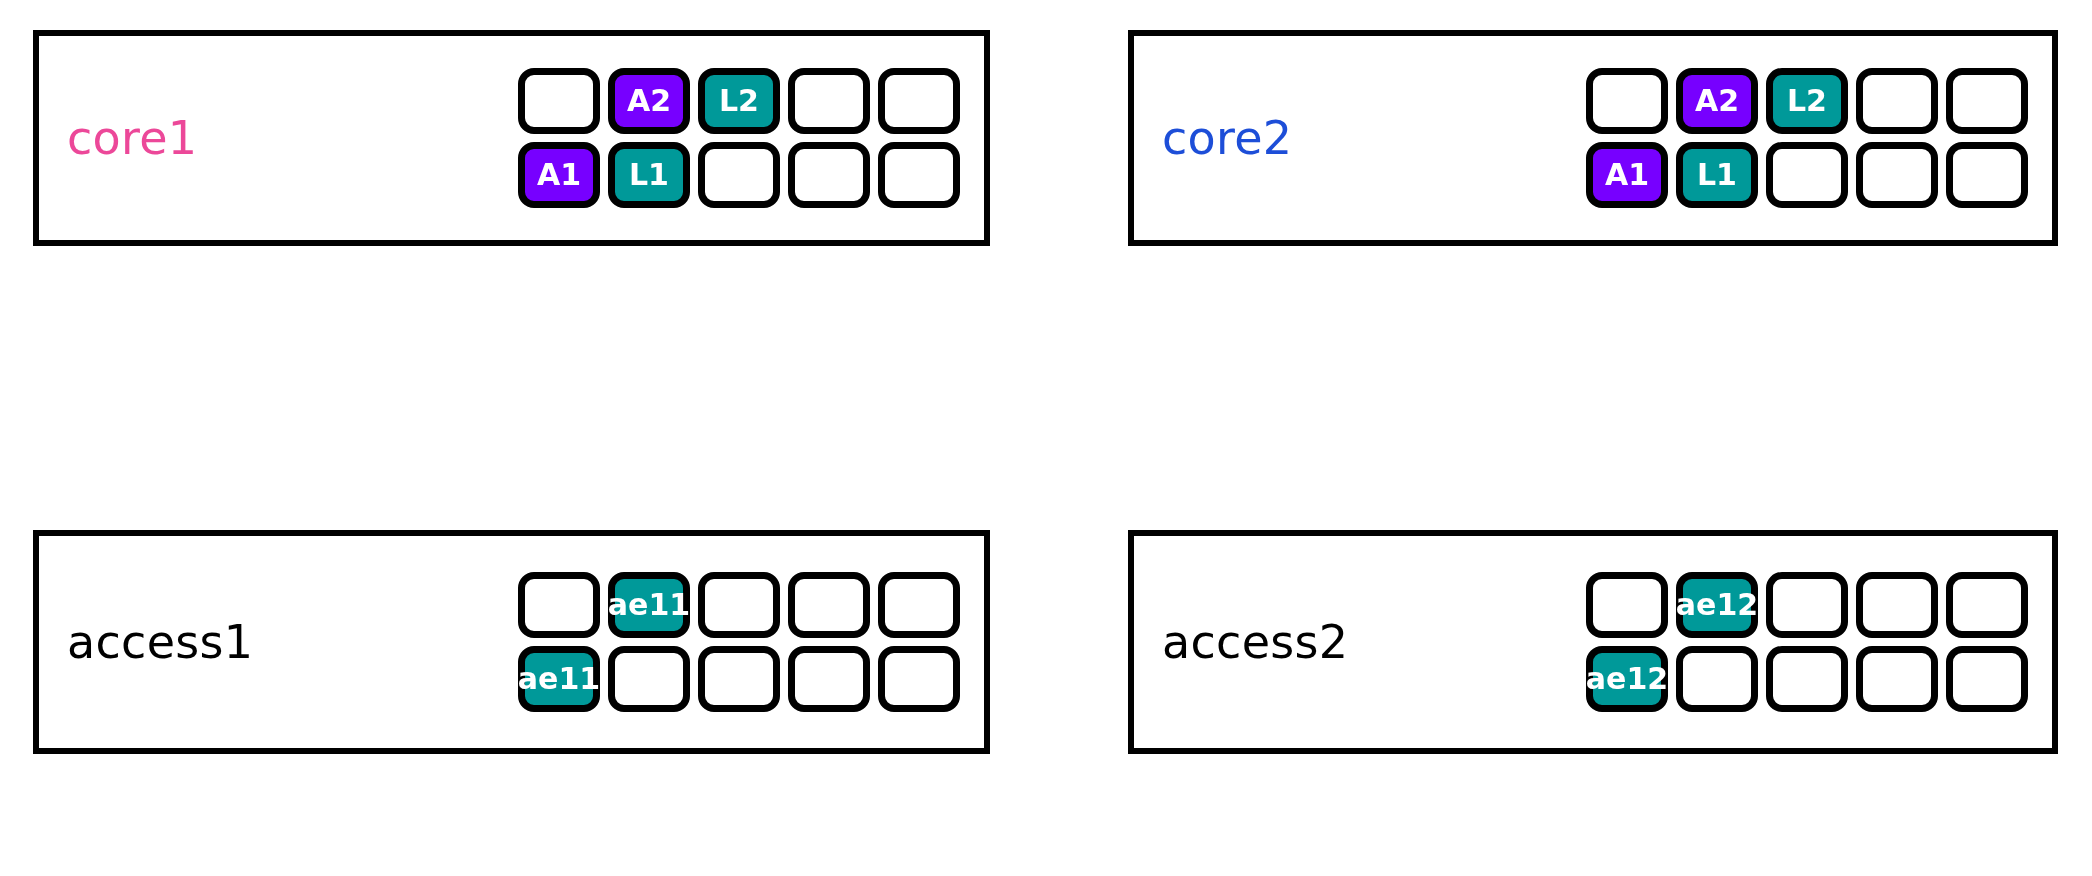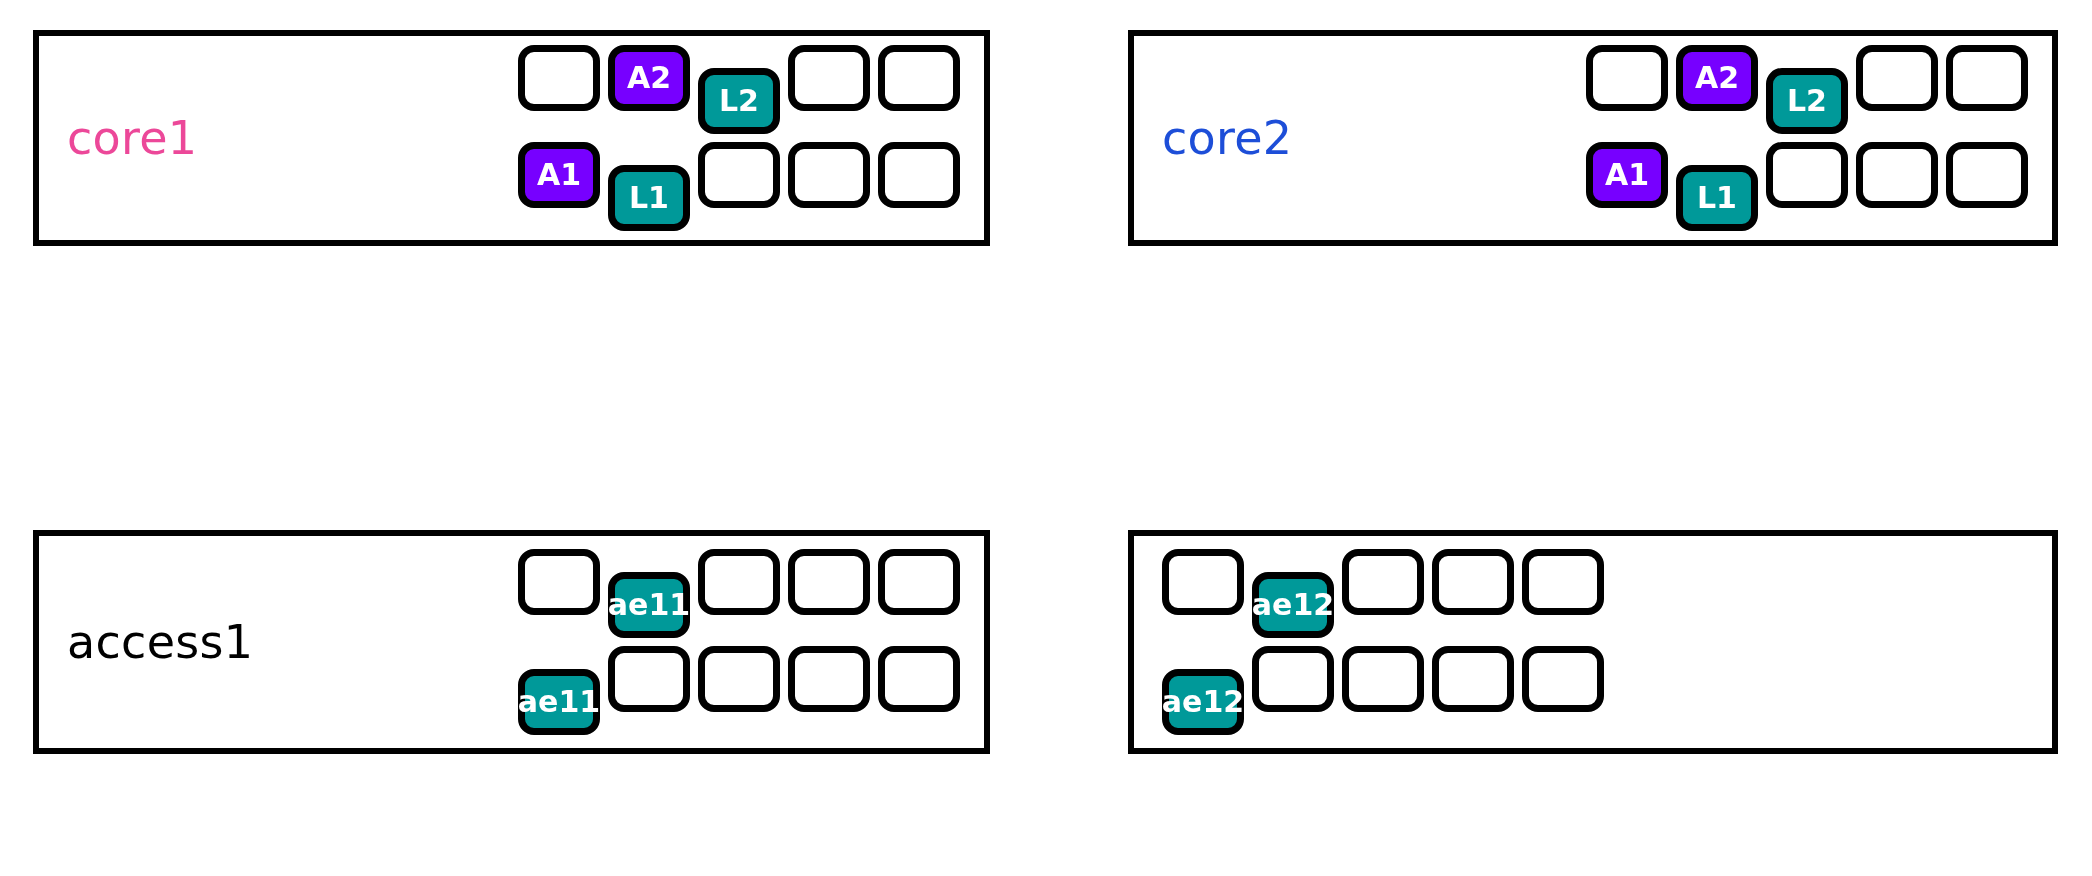--- a/index.html
+++ b/index.html
@@ -81,7 +81,6 @@
 
   .port.link {
     background: #009999;
-    margin-top: 23px;
   }
 
   .port-label {

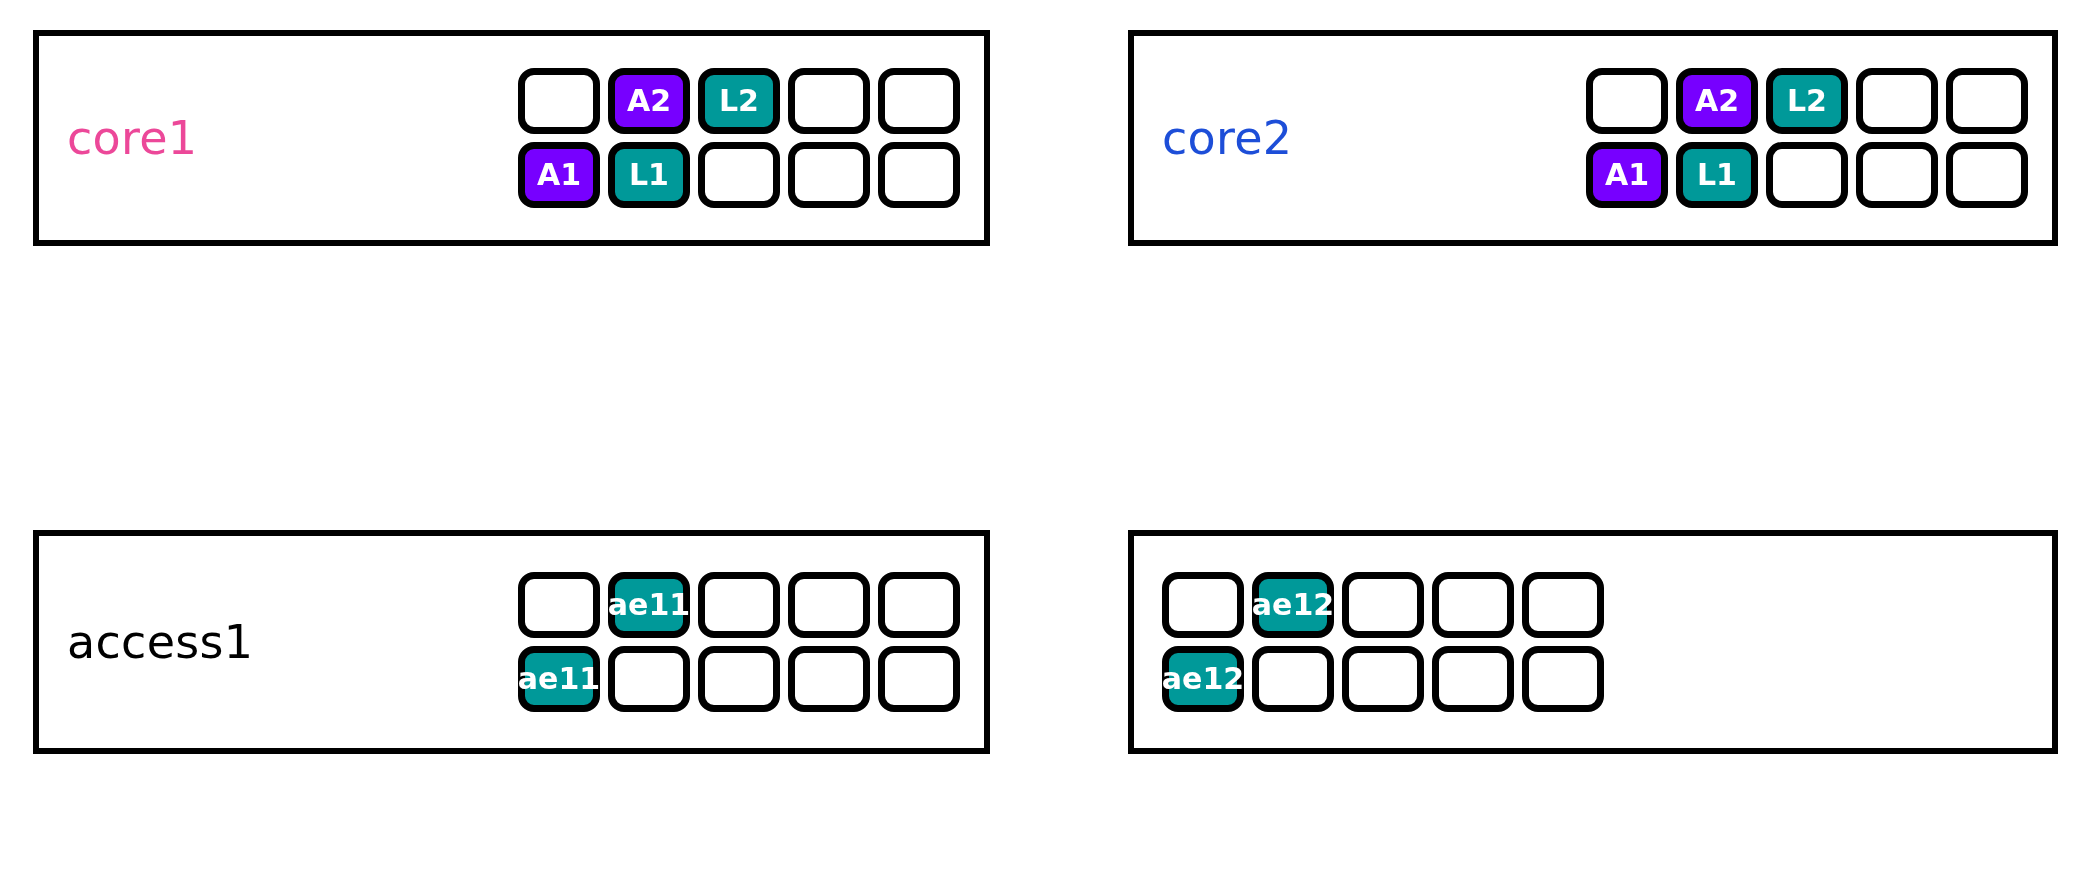--- a/index.html
+++ b/index.html
@@ -222,6 +222,7 @@
   </div>
 
   <div class="panel" id="panel-access2" style="border-color: rgb(0, 0, 0);">
+    <div class="panel-label" style="color: rgb(0, 0, 0);">access2</div>
     <div class="port-grid">
       <div class="port-row">
         <div class="port empty" style="background: rgb(255, 255, 255); border-color: rgb(0, 0, 0); color: rgb(255, 255, 255);">

